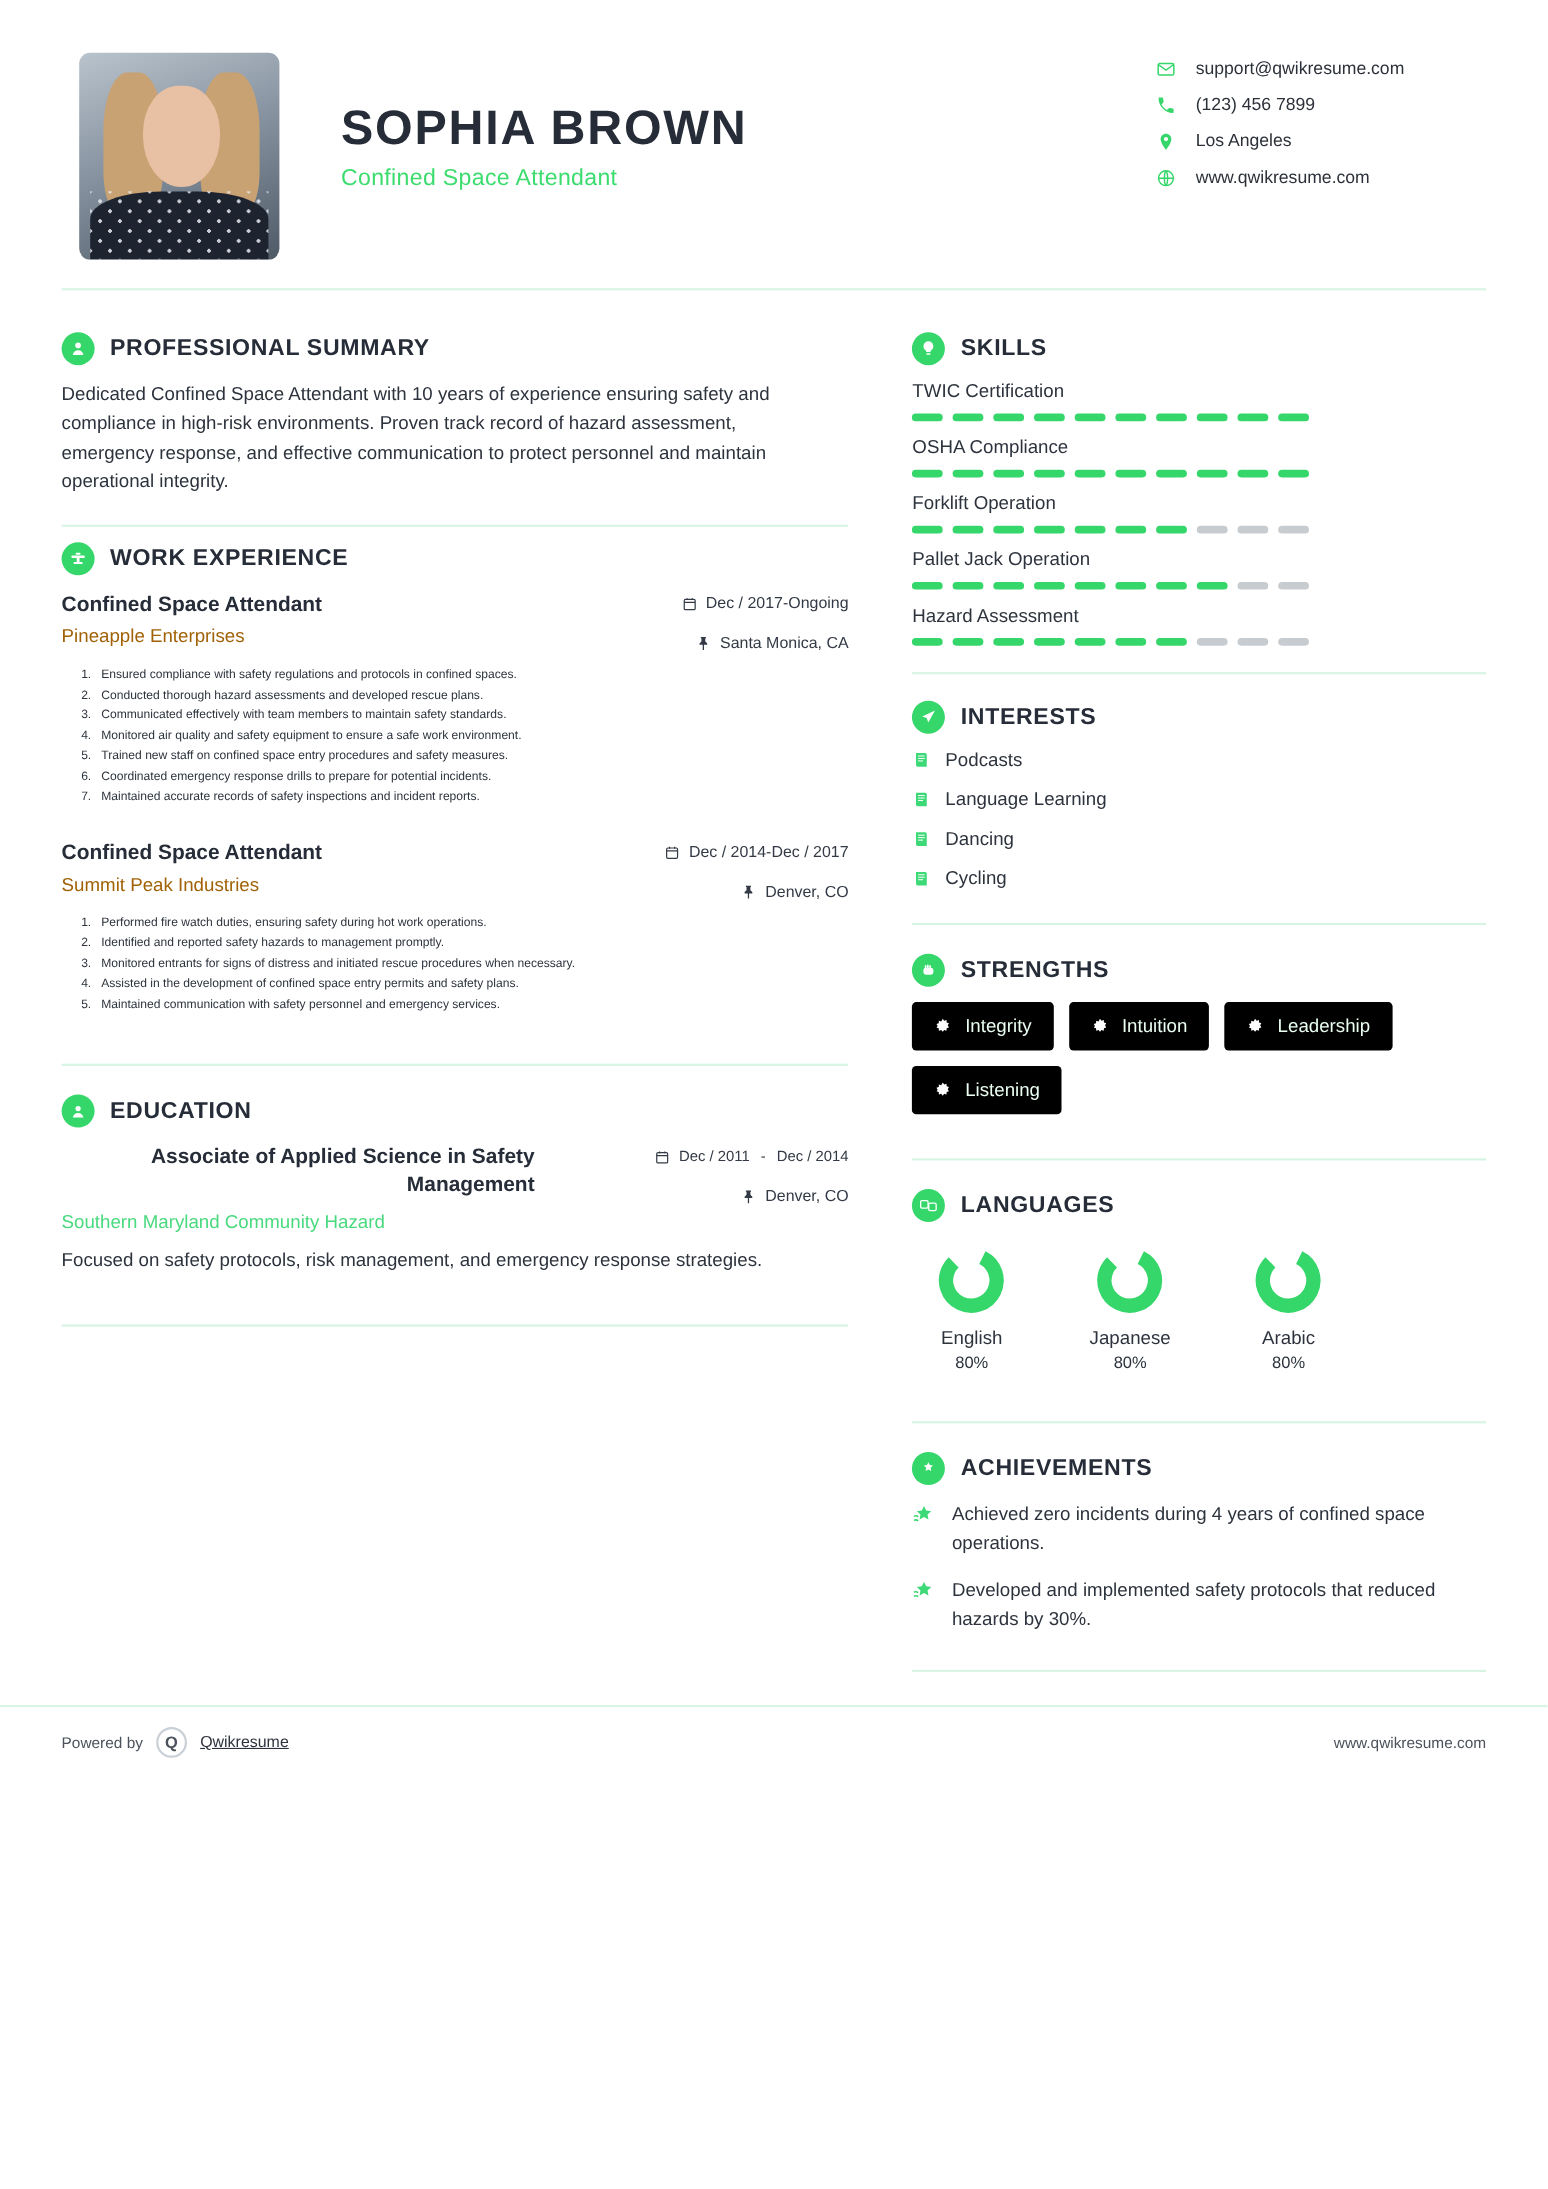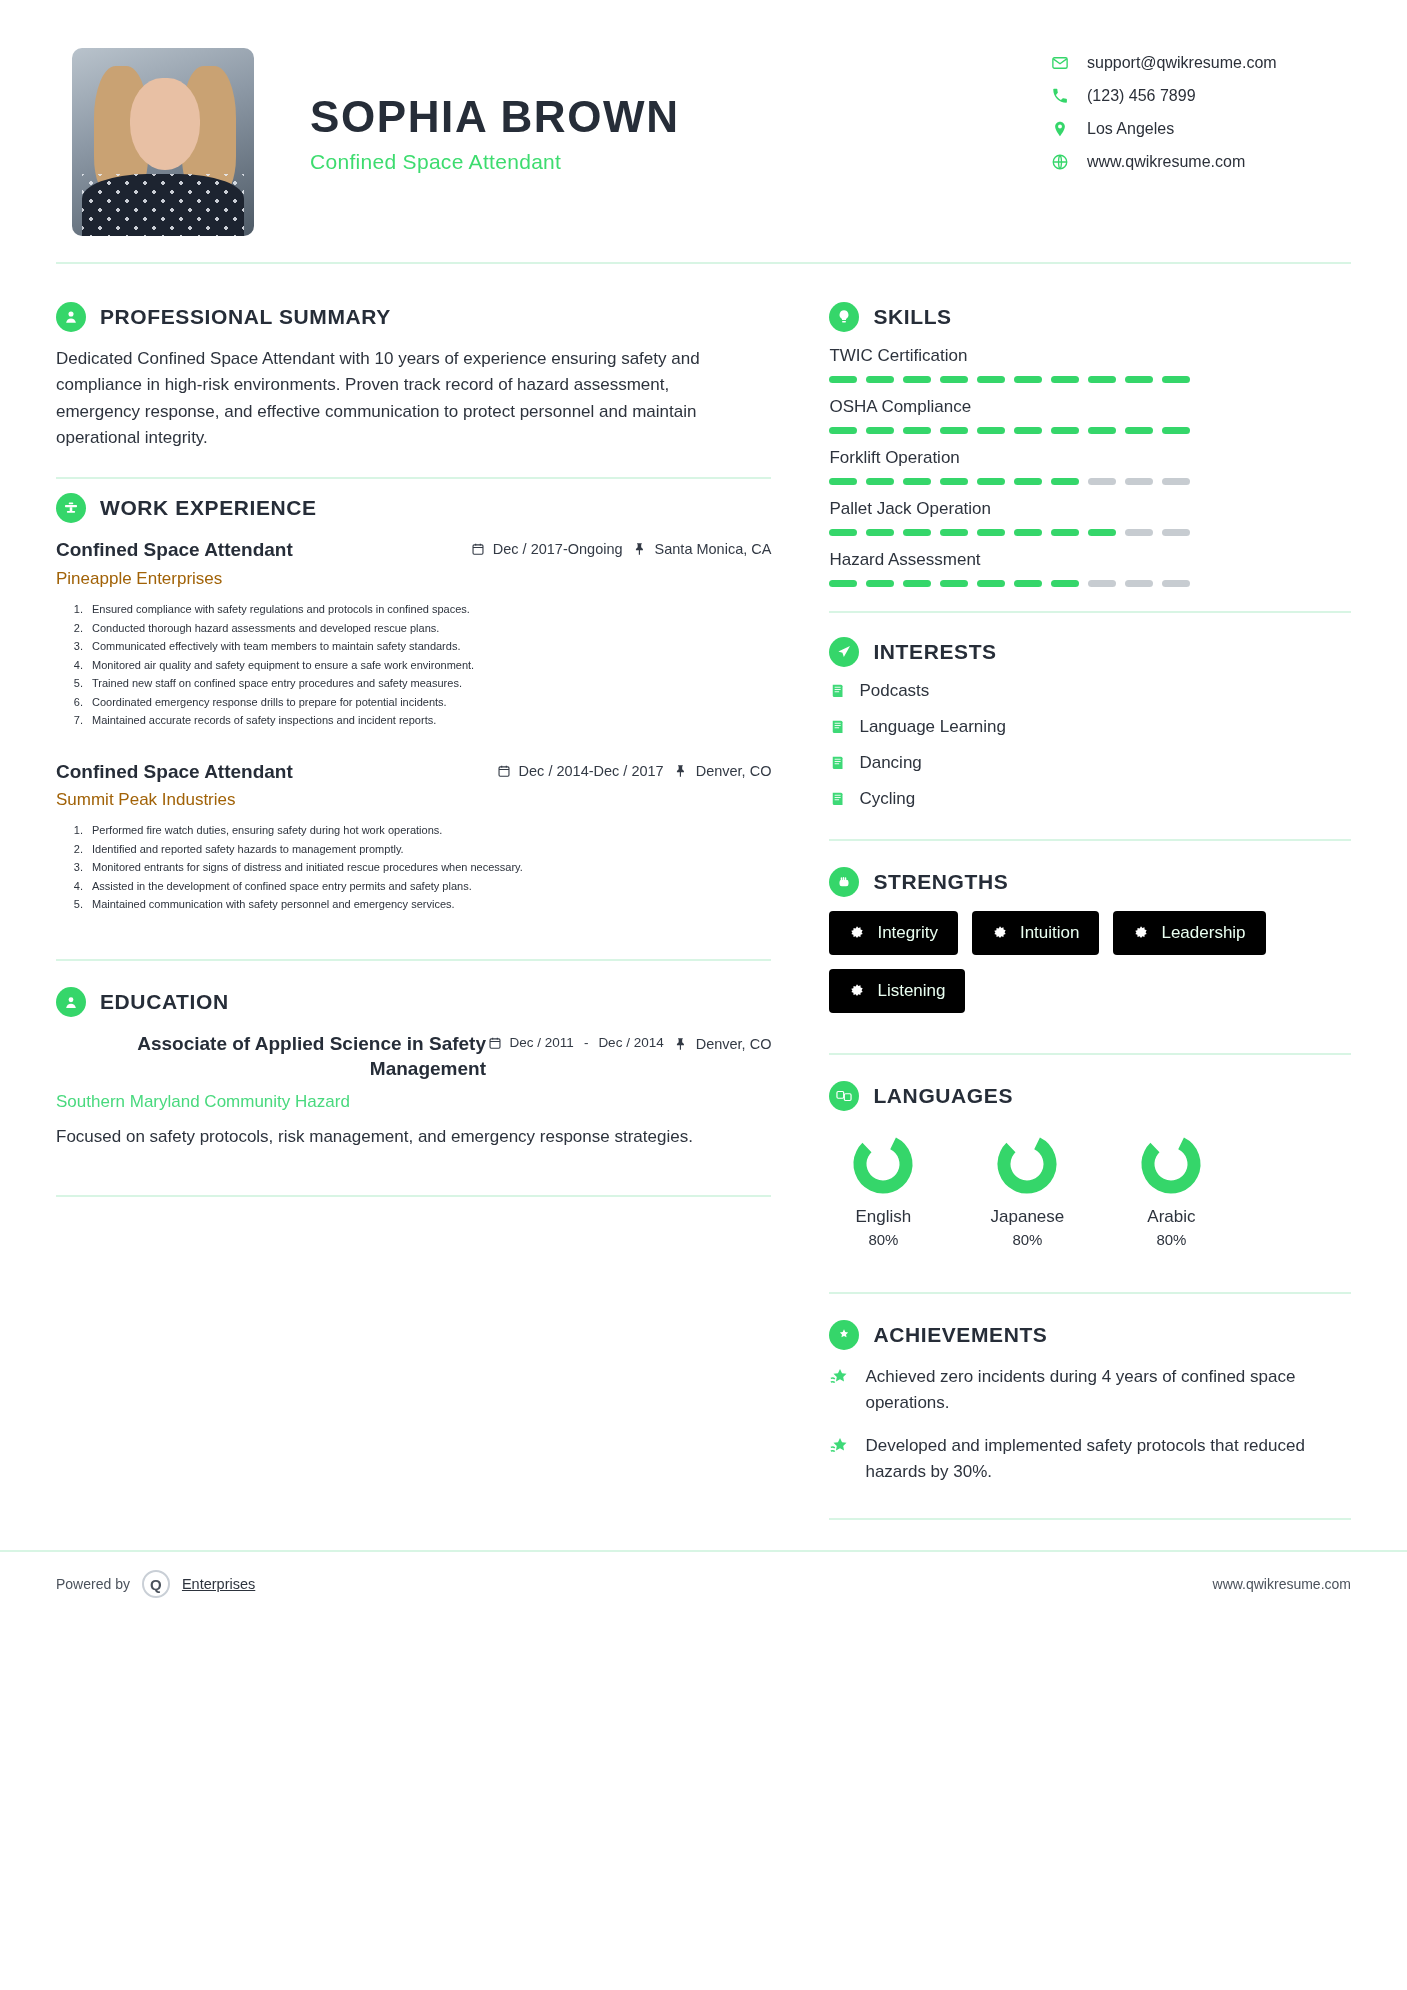--- a/index.html
+++ b/index.html
@@ -137,7 +137,7 @@
   .job-company { font-size: 17px; color: #a16207; margin-top: 6px; }
   .job-meta {
     flex: 0 0 auto; text-align: center; padding-top: 4px;
-    display: flex; flex-direction: row; gap: 10px; align-items: flex-end;
+    display: flex; flex-direction: column; gap: 20px; align-items: flex-end;
   }
   .meta-row { display: flex; align-items: center; gap: 8px; font-size: 14.5px; color: #333a45; white-space: nowrap; }
   .meta-row .mi { width: 14px; height: 14px; display:block; }

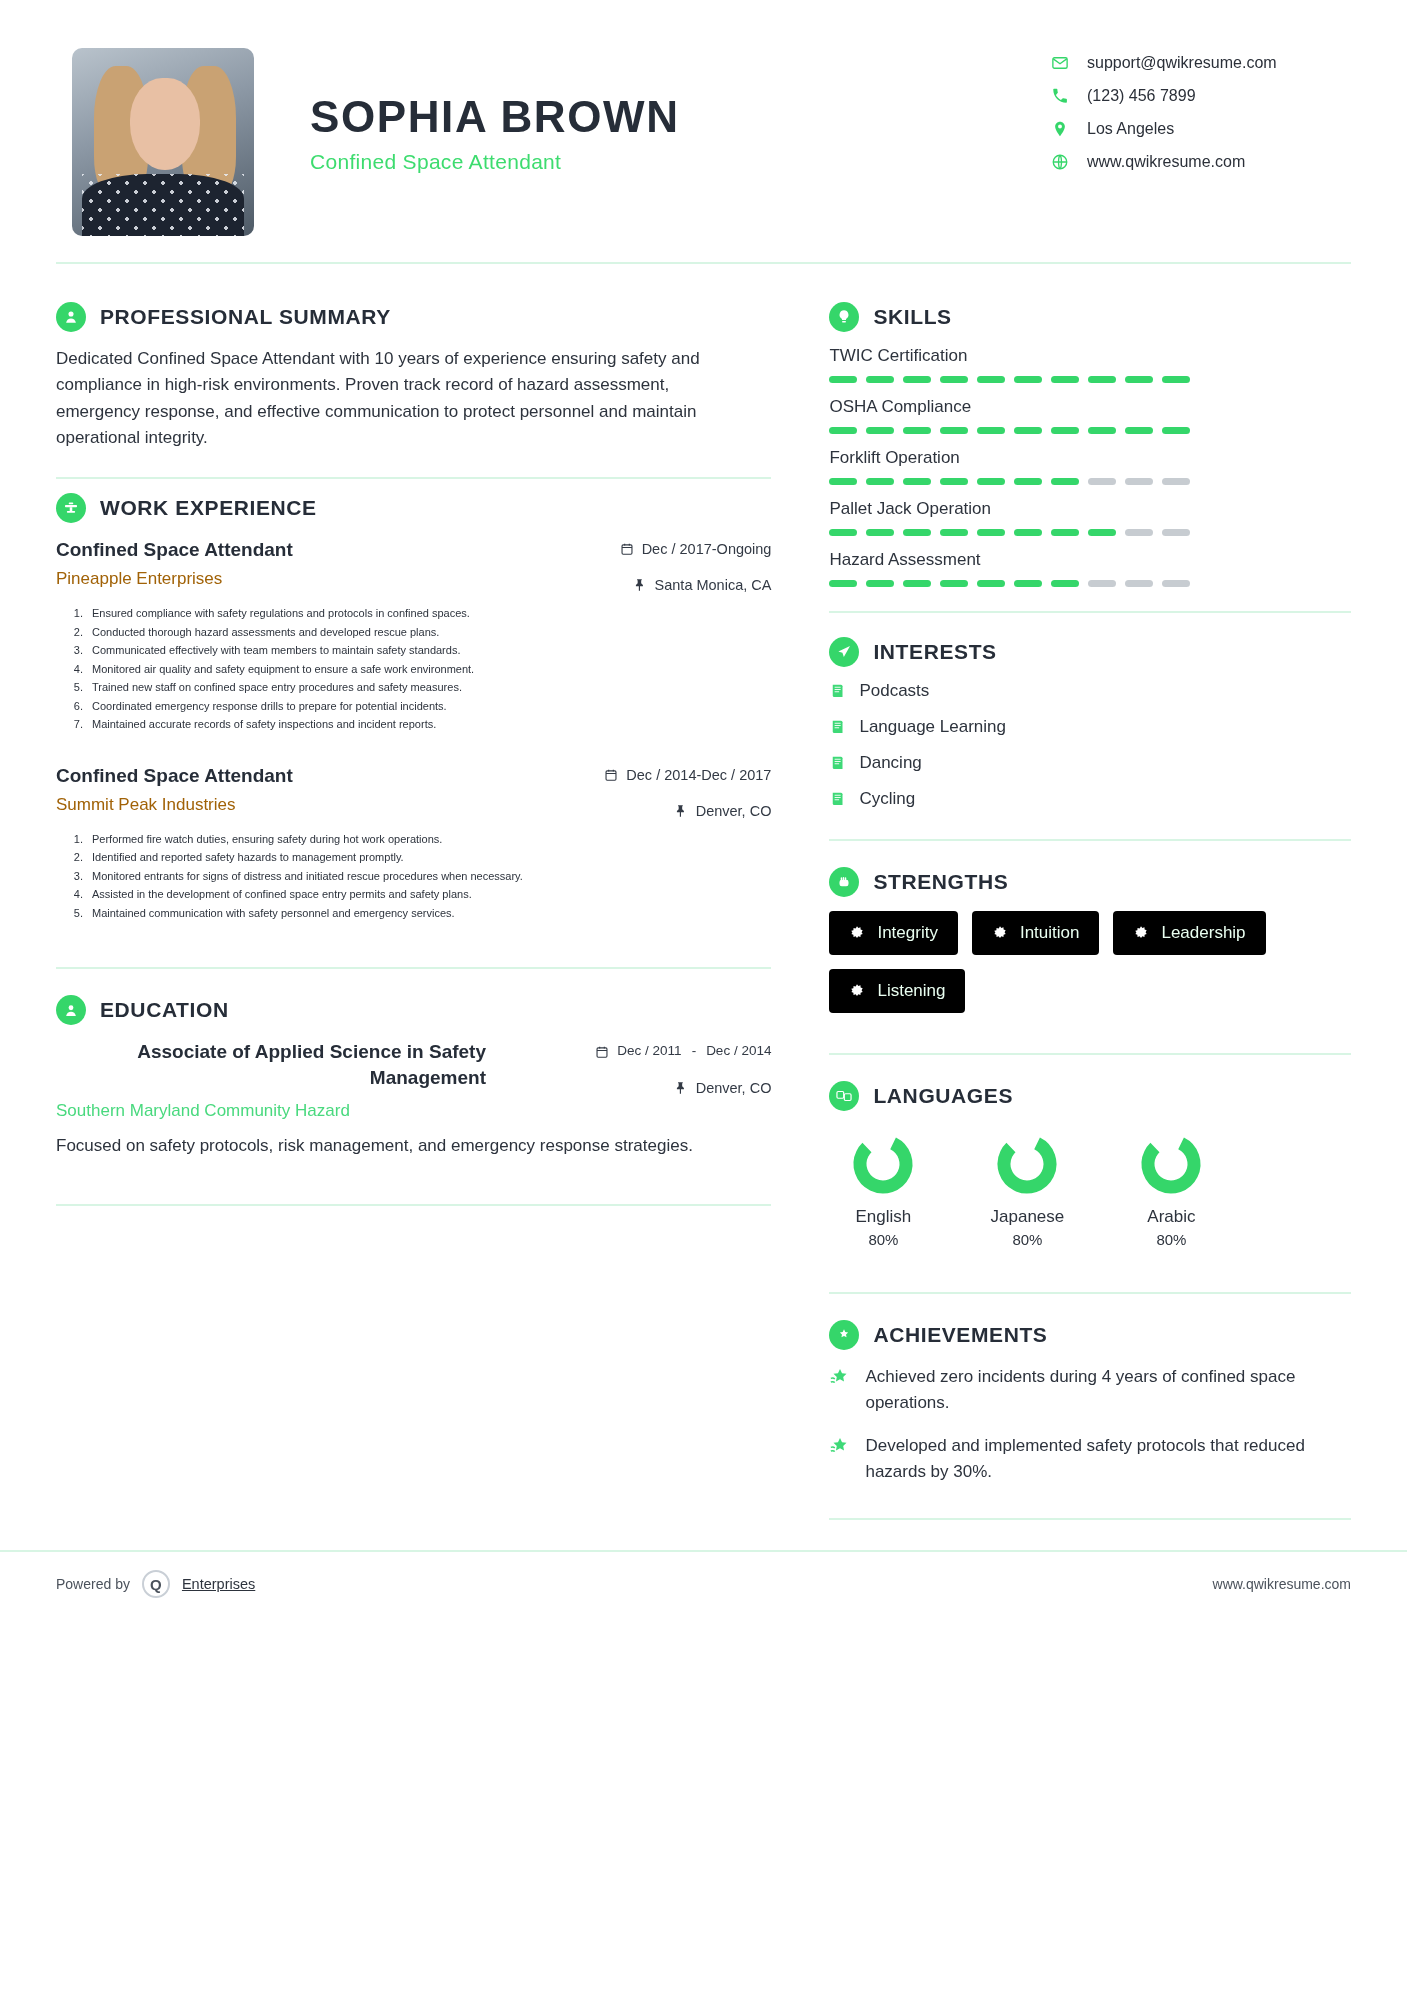--- a/index.html
+++ b/index.html
@@ -660,7 +660,7 @@
     <div class="powered">
       <span>Powered by</span>
       <span class="q-logo">Q</span>
-      <a class="q-name" href="#">Enterprises</a>
+      <a class="q-name" href="#">Qwikresume</a>
     </div>
     <div class="site">www.qwikresume.com</div>
   </div>

